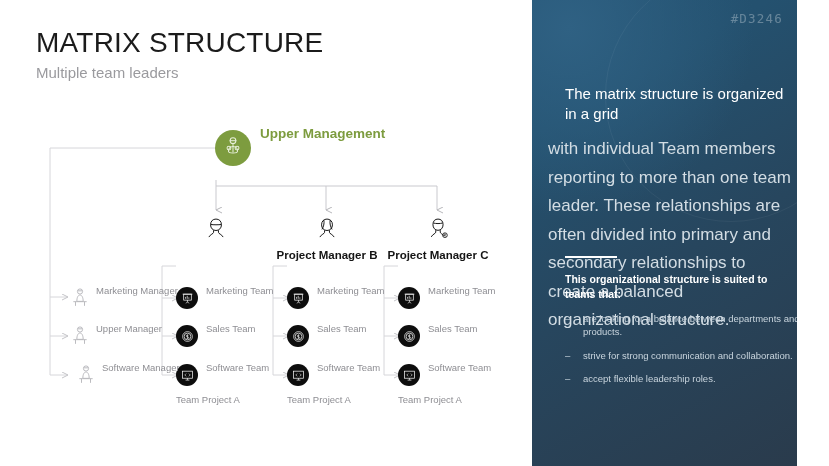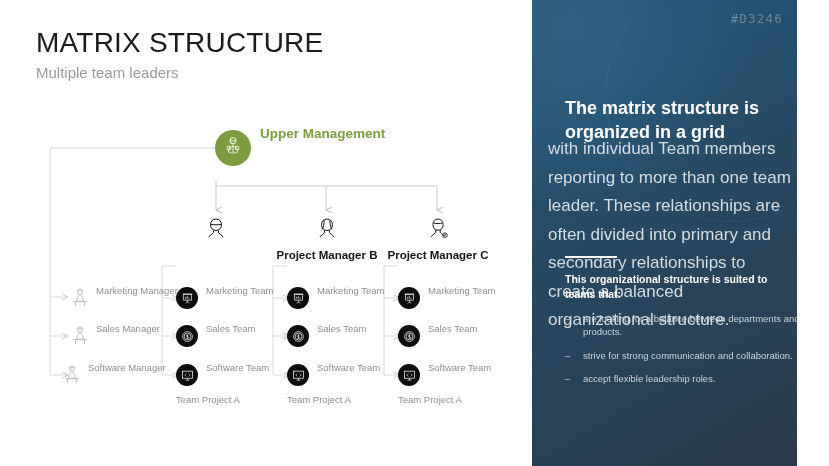--- a/index.html
+++ b/index.html
@@ -96,8 +96,8 @@
     font-family: "DejaVu Sans Mono", monospace;
   }
   #panel-heading {
-    position: absolute; left: 33px; top: 96px; width: 230px;
-    font-size: 18px; font-weight: 700; line-height: 1.35; color: #ffffff;
+    position: absolute; left: 33px; top: 84px; width: 230px;
+    font-size: 15px; font-weight: 400; line-height: 1.35; color: #ffffff;
   }
   #panel-body {
     position: absolute; left: 16px; top: 135px; width: 243px;

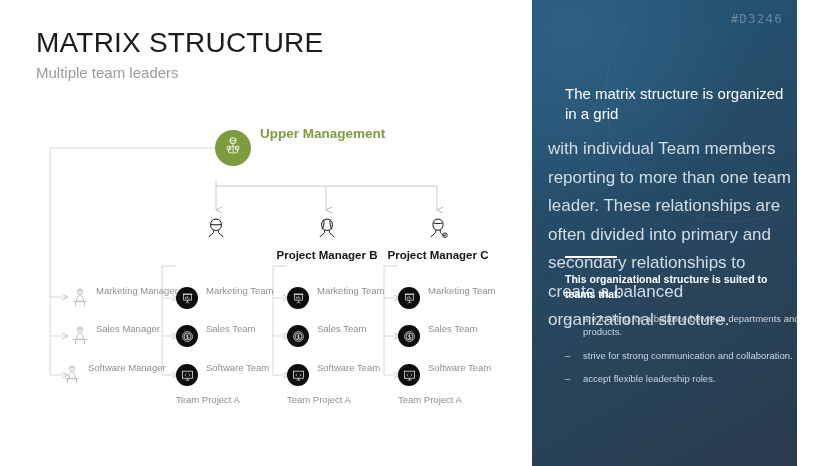--- a/index.html
+++ b/index.html
@@ -346,7 +346,7 @@
           <path d="M4 17.4 h16 M6.6 17.4 v5 M17.4 17.4 v5"></path>
         </svg>
       </div>
-      <div class="mgr-label">Sales Manager</div>
+      <div class="mgr-label">Upper Manager</div>
     </div>
     <div class="mgr-row" style="left:62px; top:364px;text-align:right;">
       <div class="mgr-icon">

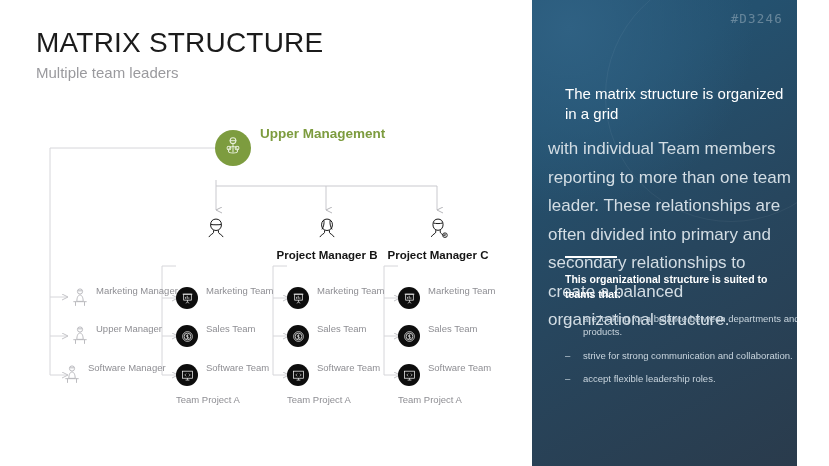--- a/index.html
+++ b/index.html
@@ -348,7 +348,7 @@
       </div>
       <div class="mgr-label">Upper Manager</div>
     </div>
-    <div class="mgr-row" style="left:62px; top:364px;text-align:right;">
+    <div class="mgr-row" style="left:76px; top:364px;text-align:right;">
       <div class="mgr-icon">
         <svg width="20" height="22" viewBox="0 0 24 26" fill="none" stroke="#b9b9bd" stroke-width="1.15">
           <circle cx="12" cy="5.2" r="3.1"></circle>

